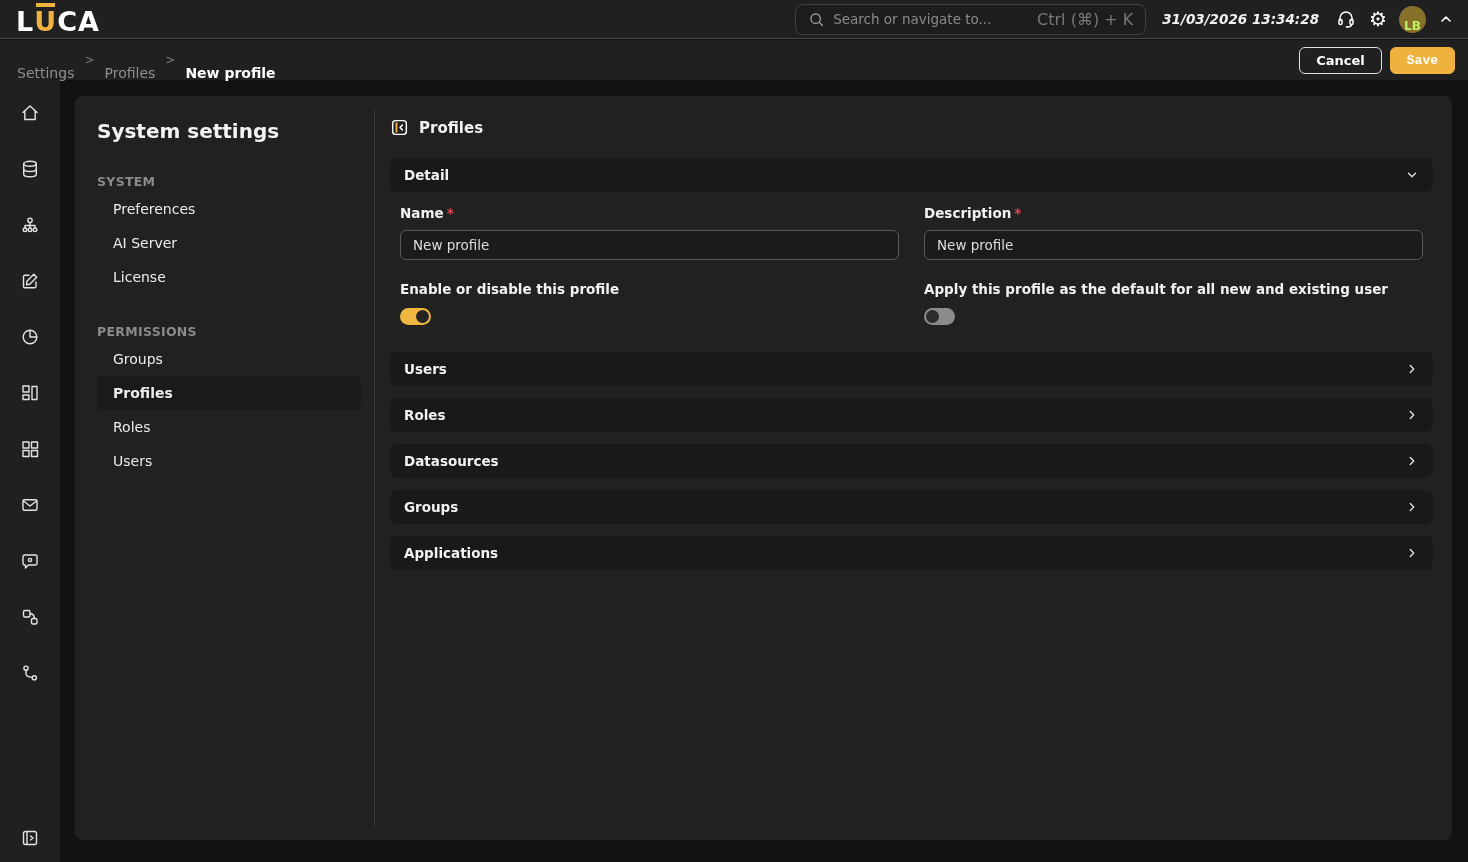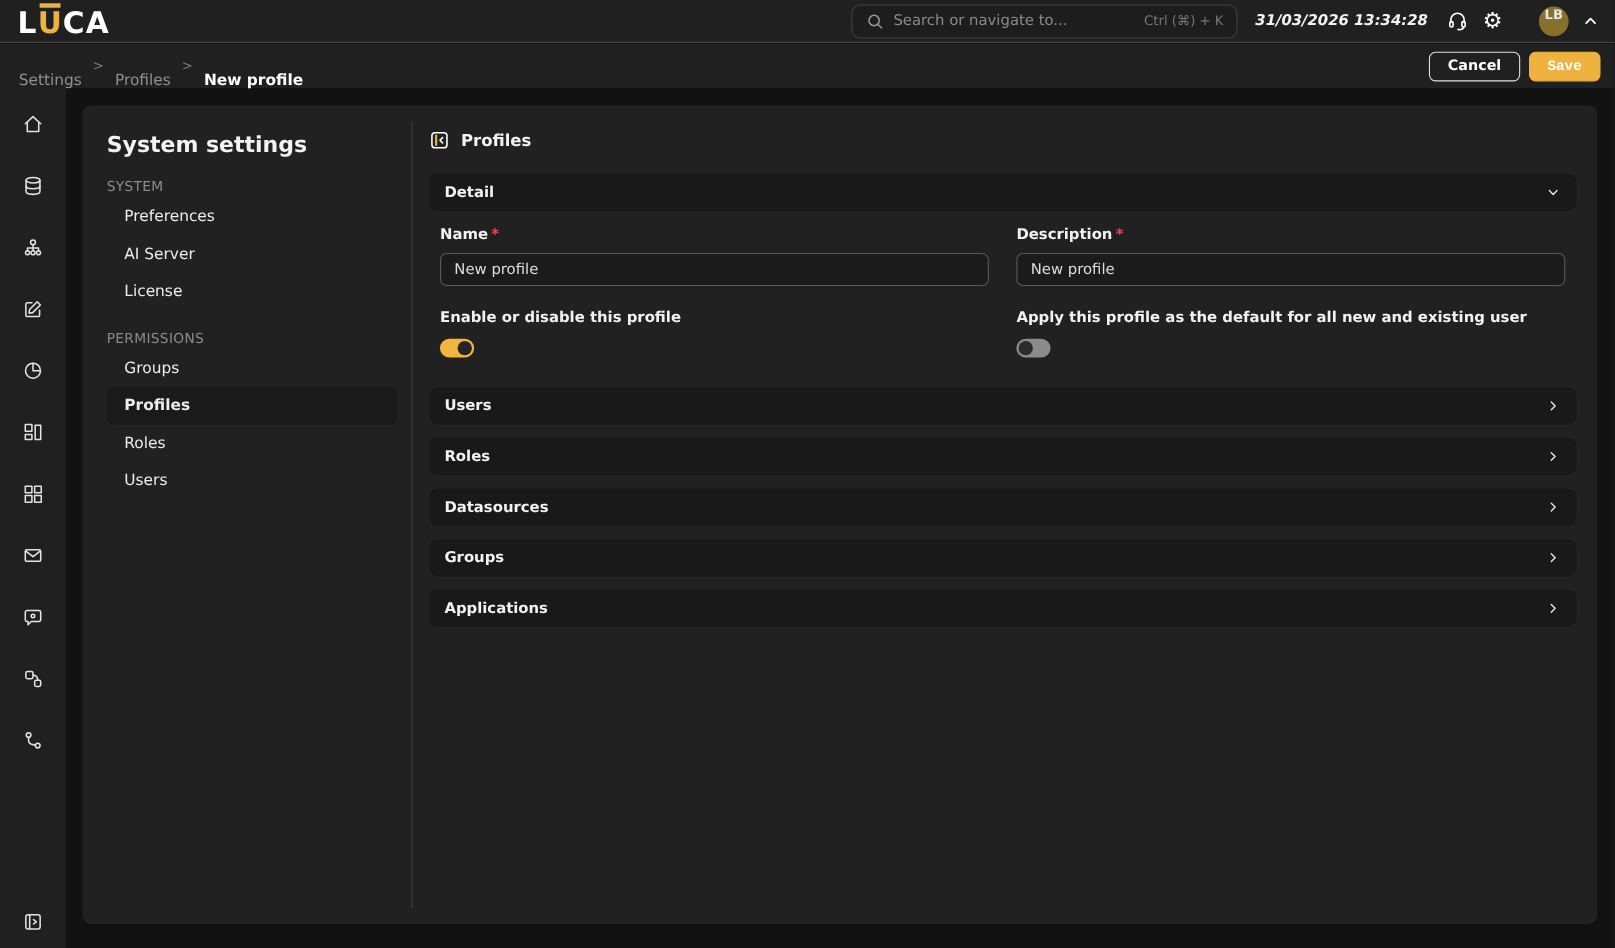--- a/index.html
+++ b/index.html
@@ -34,7 +34,7 @@
     color:#dddddd; font-size:13.5px; font-family:inherit; min-width:0;
   }
   .search-box input::placeholder { color:#8a8a8a; }
-  .search-shortcut { color:#777777; font-size:12px; white-space:nowrap;text-align:right; }
+  .search-shortcut { color:#777777; font-size:16px; white-space:nowrap;text-align:right; }
   .datetime { font-style:italic; font-weight:600; font-size:13.5px; margin:0 16px 0 16px; white-space:nowrap; }
   .topbar-icons { display:flex; align-items:center; gap:12px; margin-right:14px; }
   .icon-btn { background:none; border:none; cursor:pointer; padding:0; display:flex; align-items:center; }

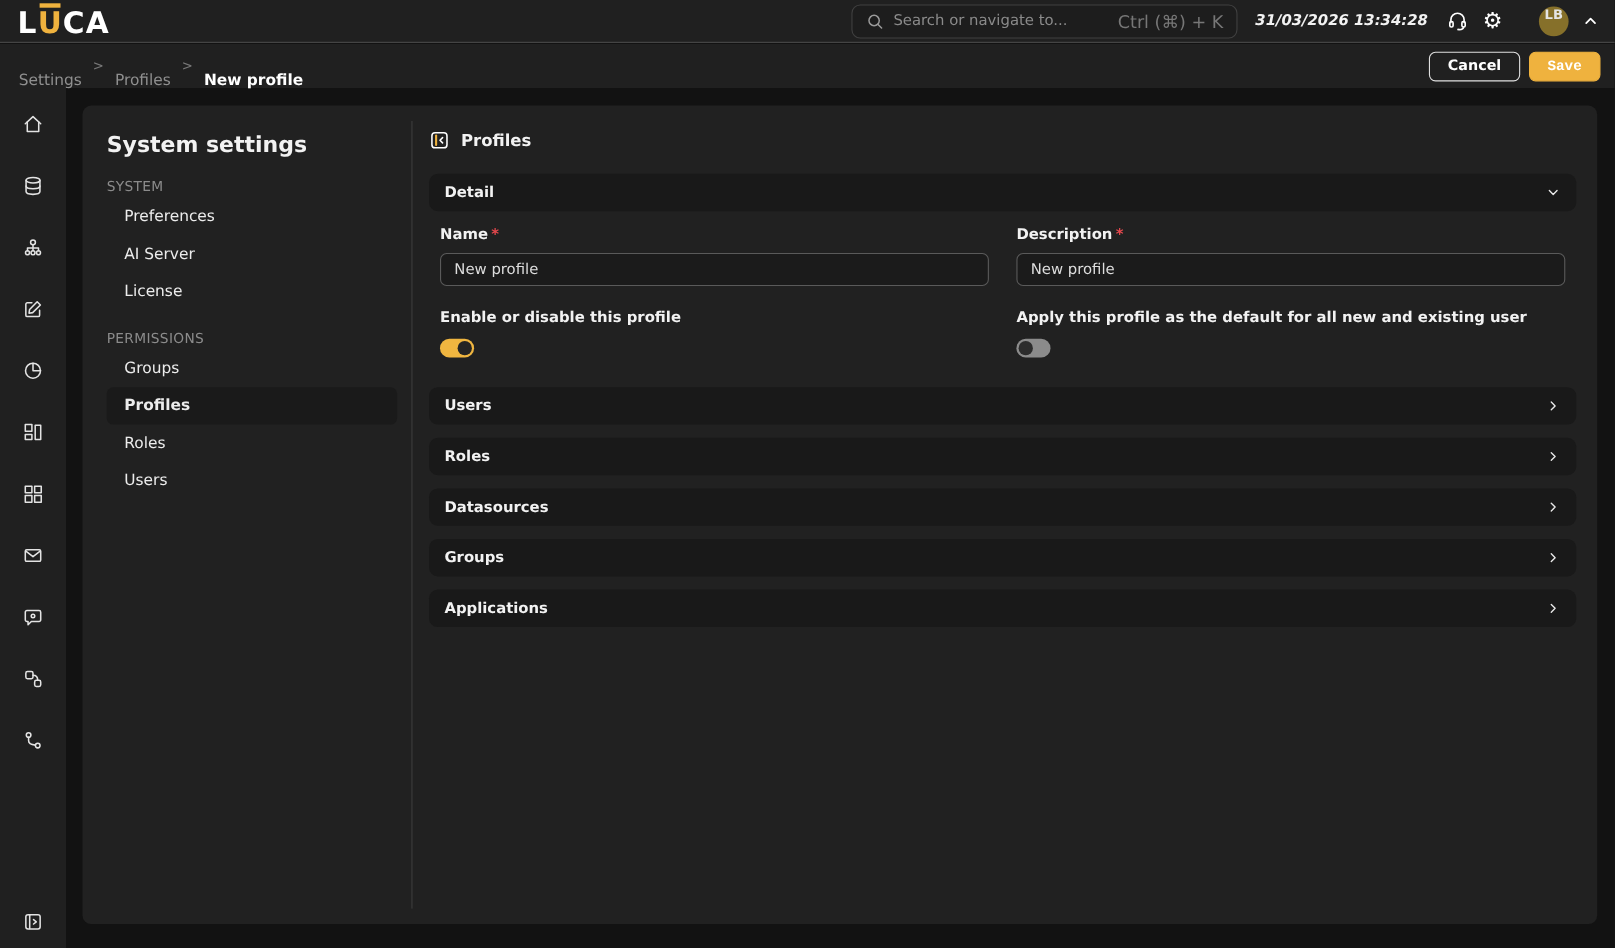--- a/index.html
+++ b/index.html
@@ -40,8 +40,8 @@
   .icon-btn { background:none; border:none; cursor:pointer; padding:0; display:flex; align-items:center; }
   .avatar {
     width:27px; height:27px; border-radius:50%;
-    background:#86702a; color:#e5e5e5; font-weight:bold; font-size:12px;
-    display:flex; align-items:flex-start; justify-content:center; cursor:pointer;margin-left:21px;
+    background:#86702a; color:#bef264; font-weight:bold; font-size:12px;
+    display:flex; align-items:flex-end; justify-content:center; cursor:pointer;
   }
 
   

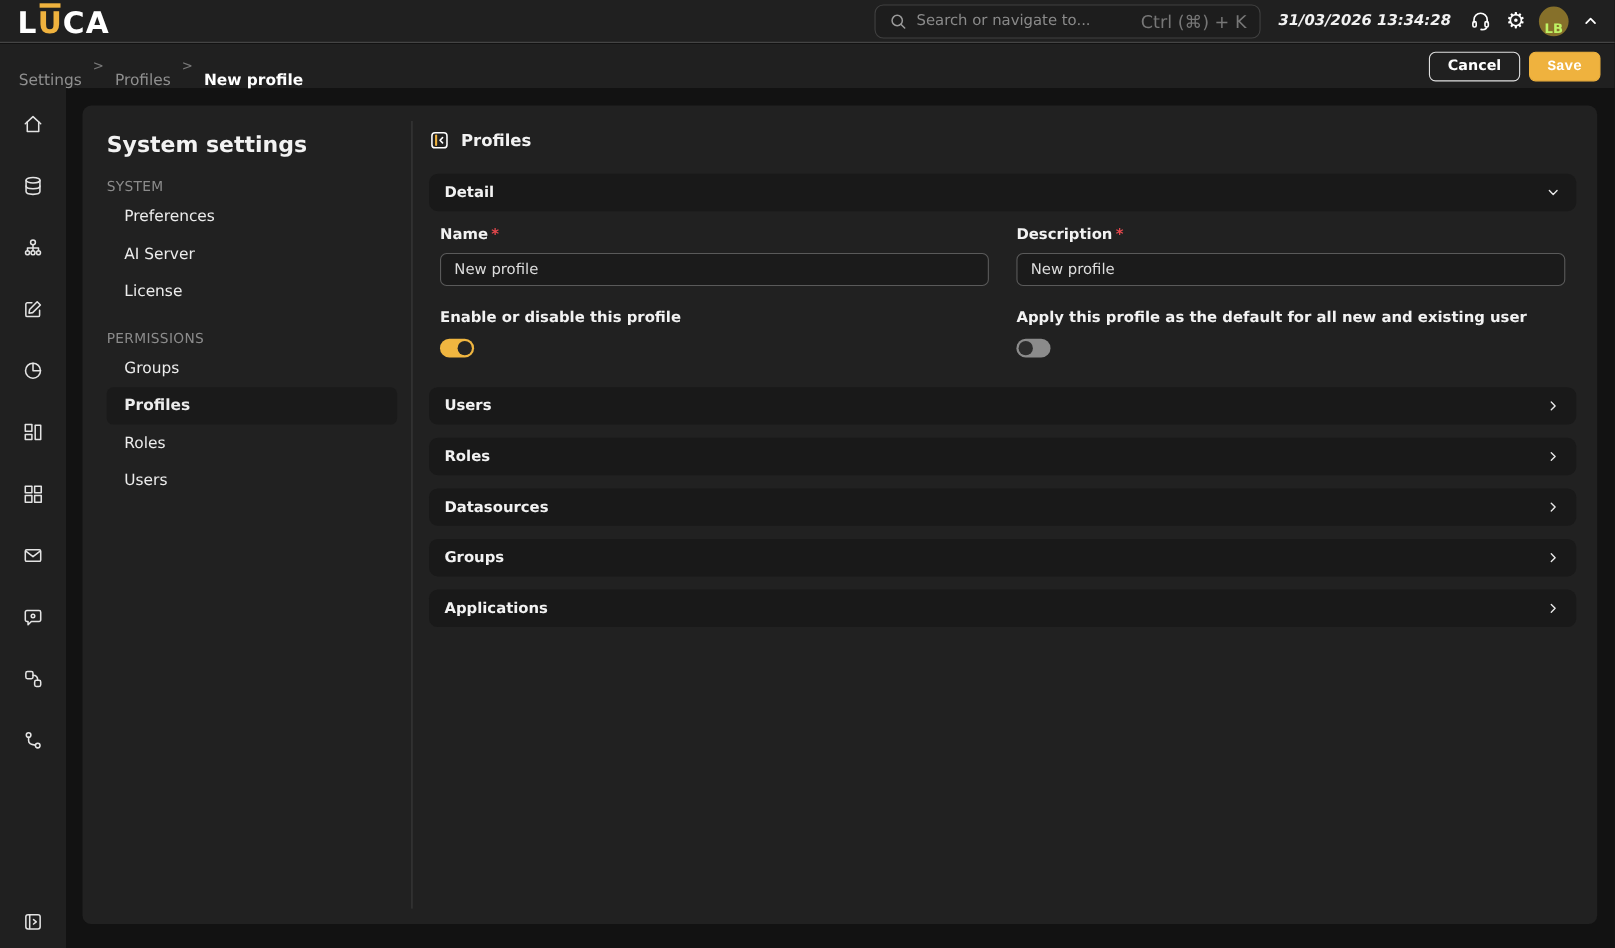--- a/index.html
+++ b/index.html
@@ -78,8 +78,8 @@
   .nav-divider { position:absolute; left:299px; top:14px; bottom:14px; width:1px; background:#3c3c3c; }
   .nav-title { font-size:20px; font-weight:bold; line-height:26px; }
   .nav-section-label {
-    margin-top:18px; margin-bottom:3px;
-    font-size:12.5px; font-weight:400; color:#8b8b8b; letter-spacing:.3px;
+    margin-top:30px; margin-bottom:3px;
+    font-size:12.5px; font-weight:700; color:#8b8b8b; letter-spacing:.3px;
   }
   .nav-item {
     height:34px; display:flex; align-items:center;

